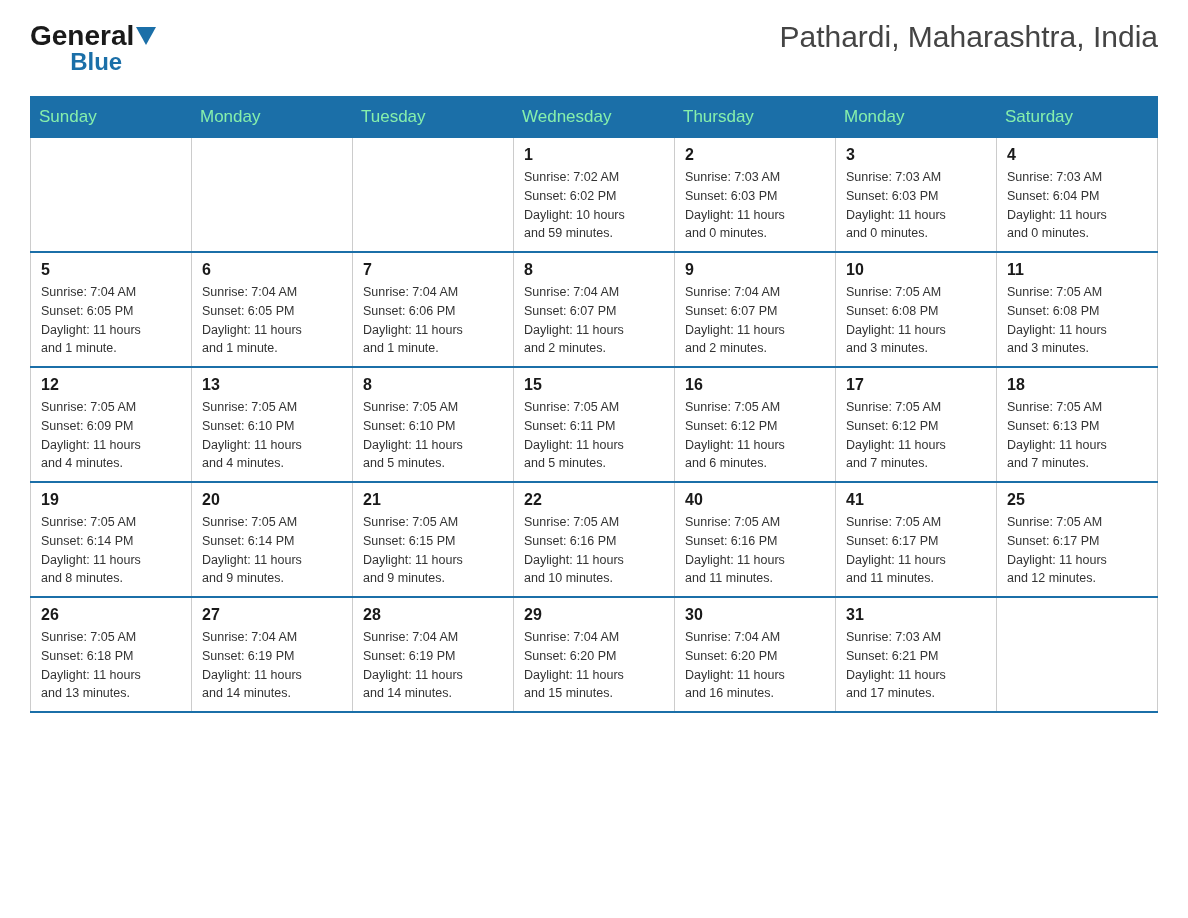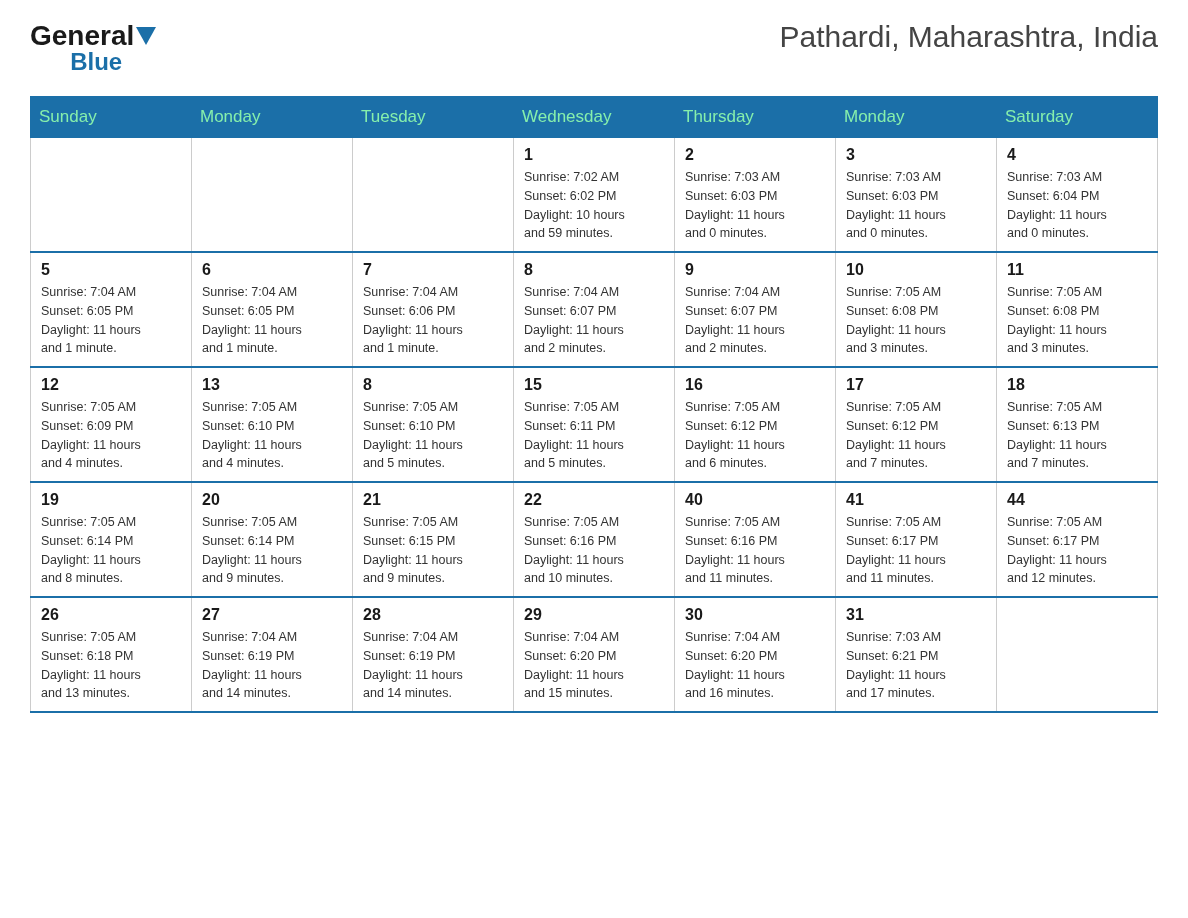--- a/index.html
+++ b/index.html
@@ -247,7 +247,7 @@
           <div class="day-info">Sunrise: 7:05 AM<br>Sunset: 6:17 PM<br>Daylight: 11 hours<br>and 11 minutes.</div>
         </td>
         <td>
-          <span class="day-number">44</span>
+          <span class="day-number">25</span>
           <div class="day-info">Sunrise: 7:05 AM<br>Sunset: 6:17 PM<br>Daylight: 11 hours<br>and 12 minutes.</div>
         </td>
       </tr>

